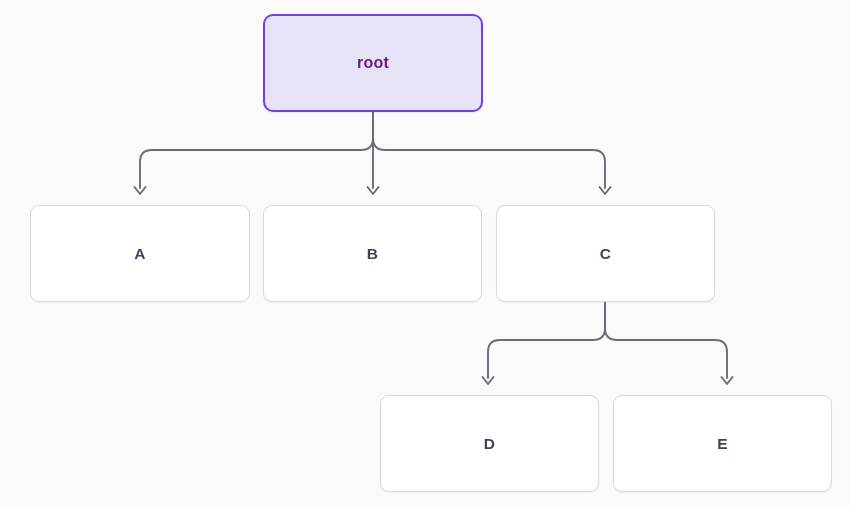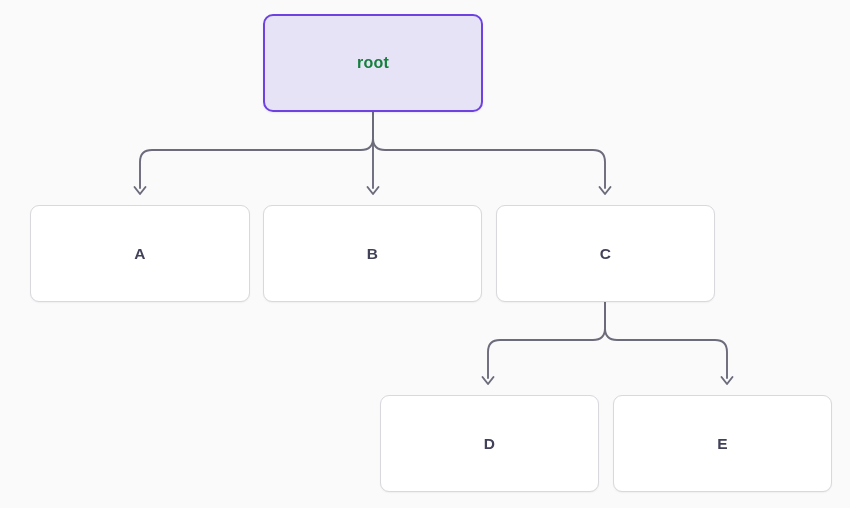--- a/index.html
+++ b/index.html
@@ -56,7 +56,7 @@
   }
   .root-node .node-label {
     font-size: 16px;
-    color: #15803d;
+    color: #701a75;
   }
 </style>
 </head>

